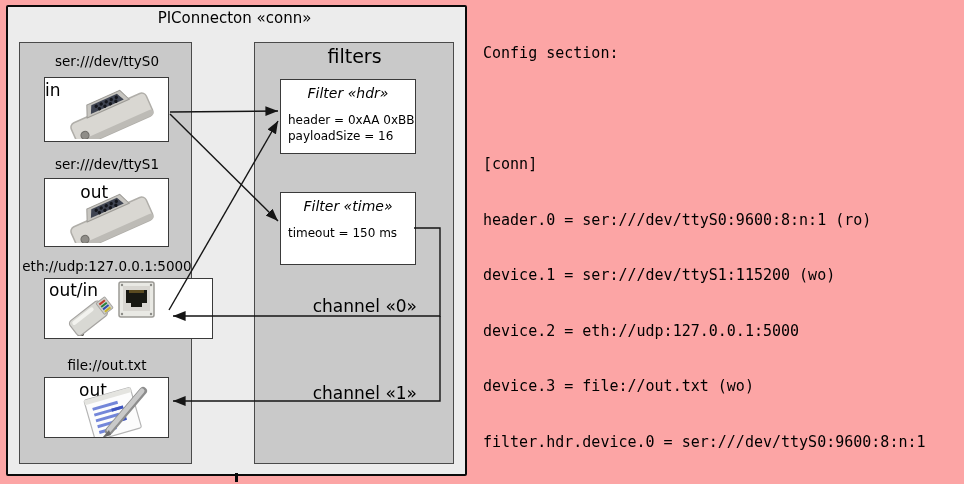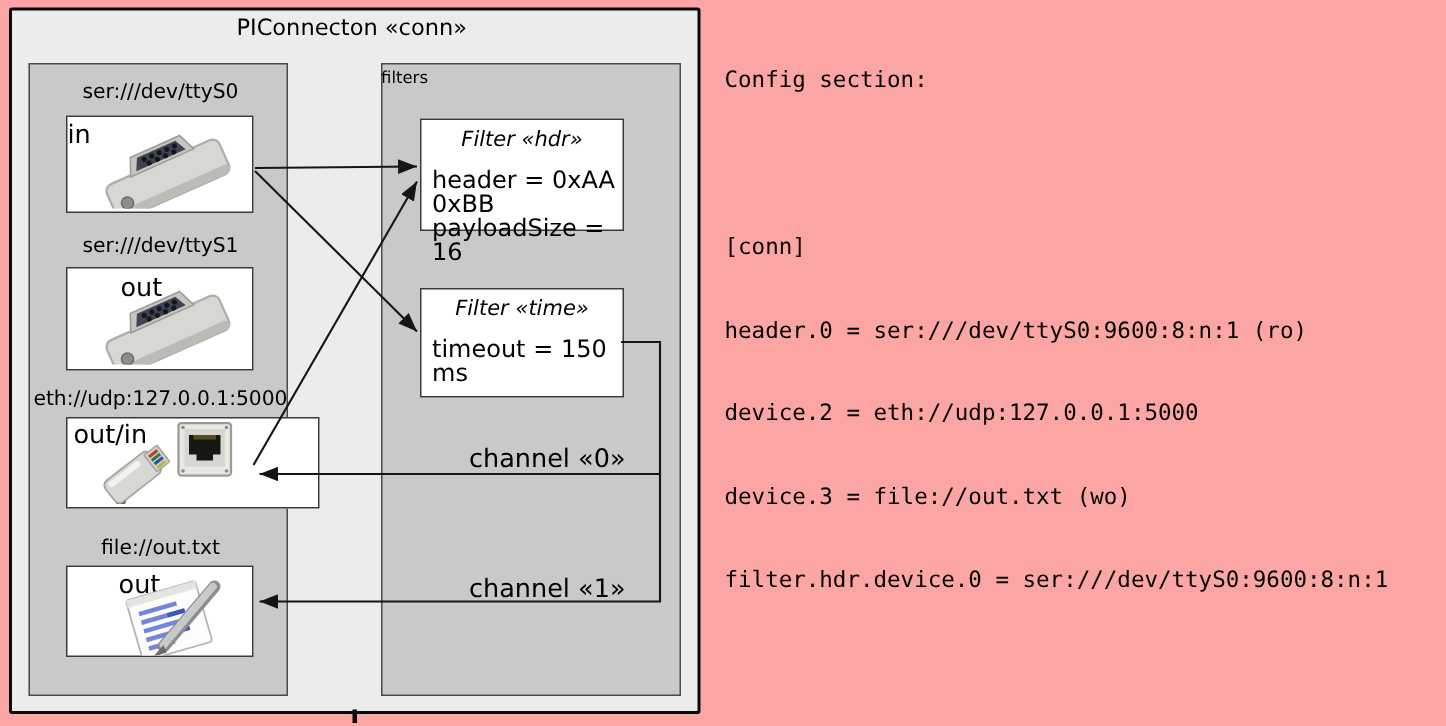--- a/index.html
+++ b/index.html
@@ -13,8 +13,8 @@
   .panel{position:absolute;background:#c9c9c9;border:1.5px solid #4a4a4a;}
   .devices-panel{left:19px;top:42px;width:171px;height:420px;}
   .filters-panel{left:254px;top:42px;width:198px;height:420px;}
-  .filters-label{position:absolute;left:254px;top:45px;width:201px;
-                 font-size:11px;}
+  .filters-label{position:absolute;left:254px;top:45px;width:201px;text-align:center;
+                 font-size:19px;}
   .white-box{position:absolute;background:#ffffff;border:1.5px solid #3a3a3a;}
   .dev-label{position:absolute;left:22px;width:170px;text-align:center;font-size:13.5px;}
   .dir-label{position:absolute;font-size:17px;line-height:18px;}

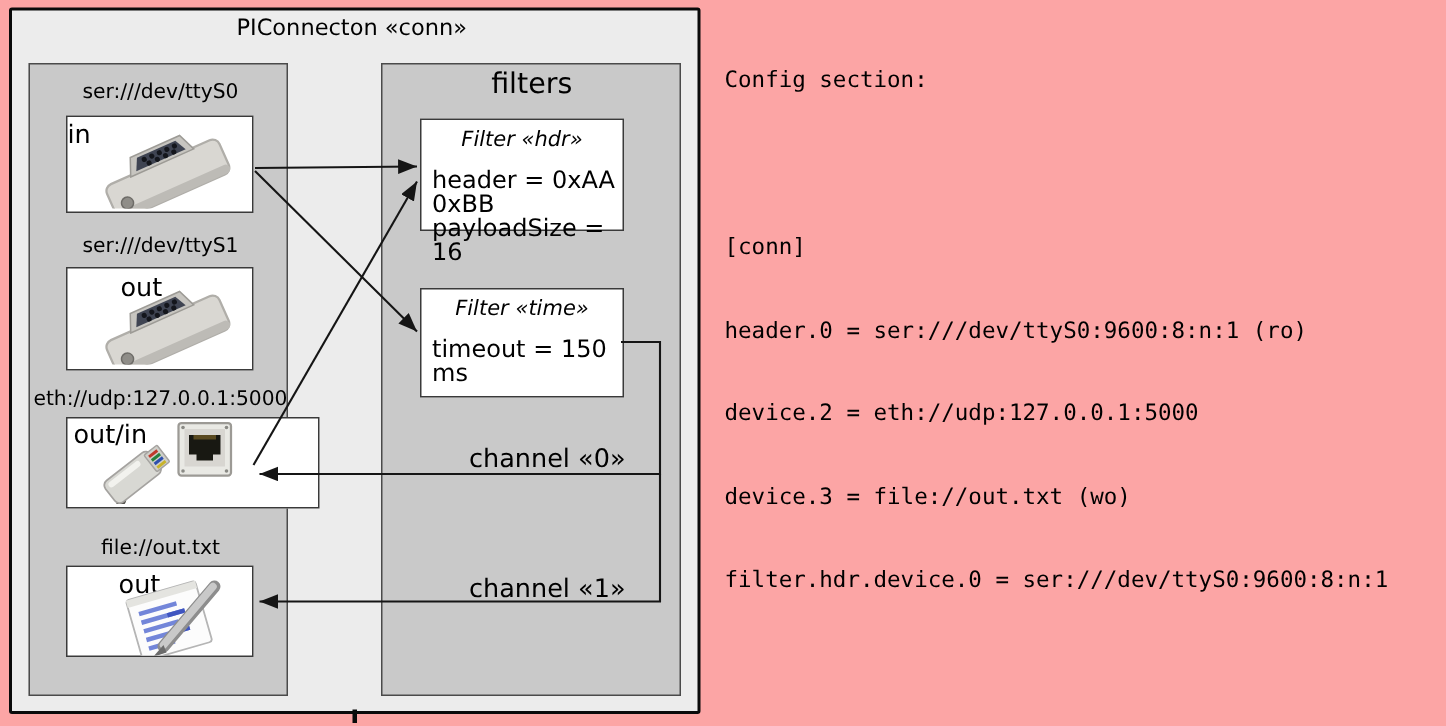--- a/index.html
+++ b/index.html
@@ -19,7 +19,7 @@
   .dev-label{position:absolute;left:22px;width:170px;text-align:center;font-size:13.5px;}
   .dir-label{position:absolute;font-size:17px;line-height:18px;}
   .filter-title{text-align:center;padding-top:5px;font-size:14px;font-style:italic;}
-  .filter-prop{padding-left:7px;font-size:16px;line-height:16px;}
+  .filter-prop{padding-left:7px;font-size:12px;line-height:16px;}
   .channel-label{position:absolute;left:280px;width:137px;text-align:right;font-size:17px;}
   .arrows{position:absolute;left:0;top:0;pointer-events:none;}
   .bottom-tick{position:absolute;left:235px;top:473px;width:3px;height:9px;background:#0a0a0a;}

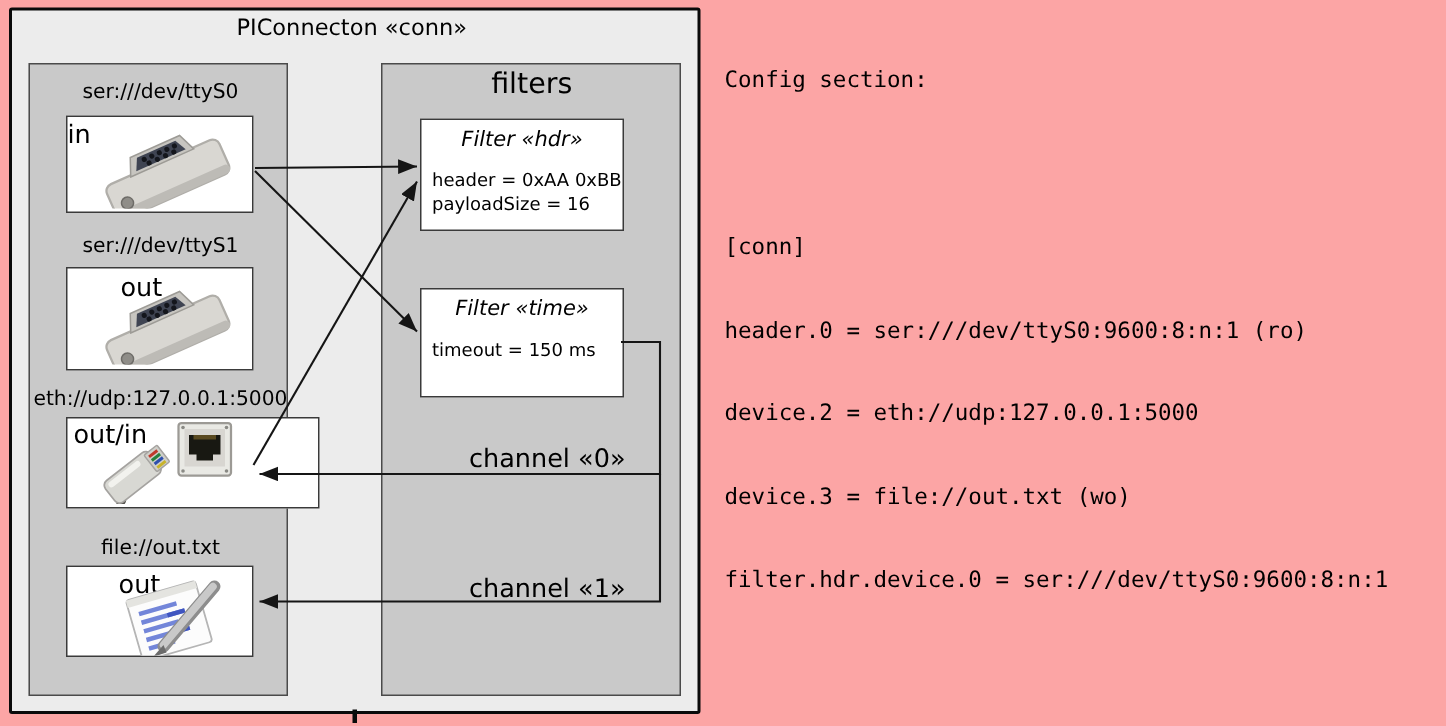--- a/index.html
+++ b/index.html
@@ -165,6 +165,7 @@
     <div class="config-lines">
       <div>[conn]</div>
       <div>header.0 = ser:///dev/ttyS0:9600:8:n:1 (ro)</div>
+      <div>device.1 = ser:///dev/ttyS1:115200 (wo)</div>
       <div>device.2 = eth://udp:127.0.0.1:5000</div>
       <div>device.3 = file://out.txt (wo)</div>
       <div>filter.hdr.device.0 = ser:///dev/ttyS0:9600:8:n:1</div>

